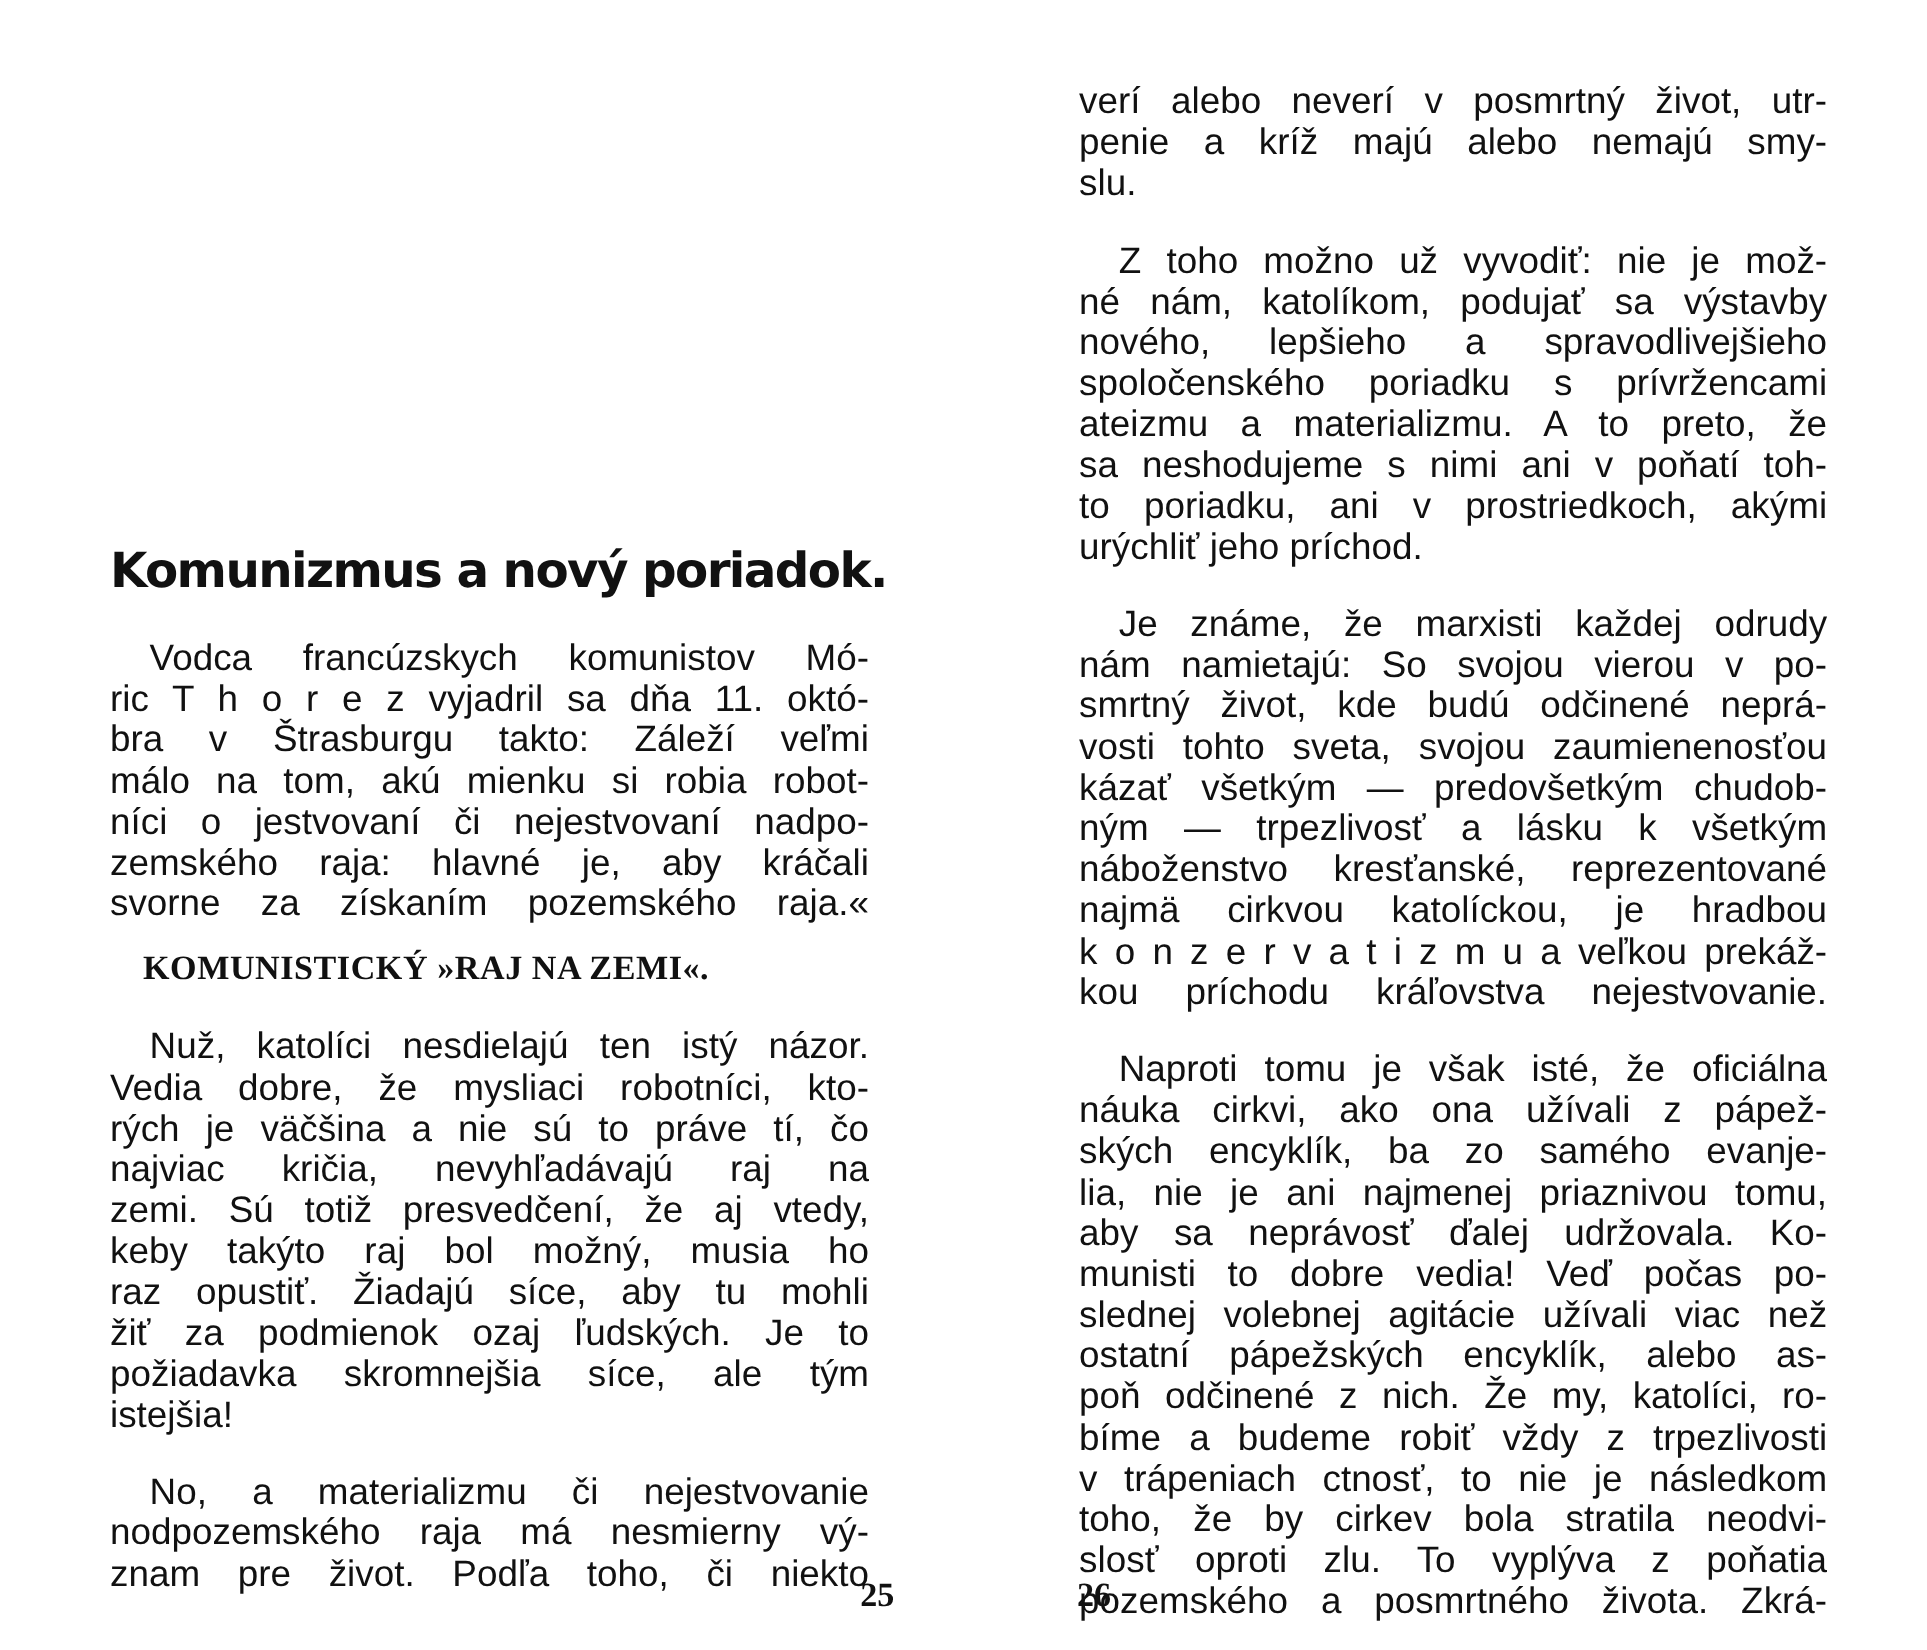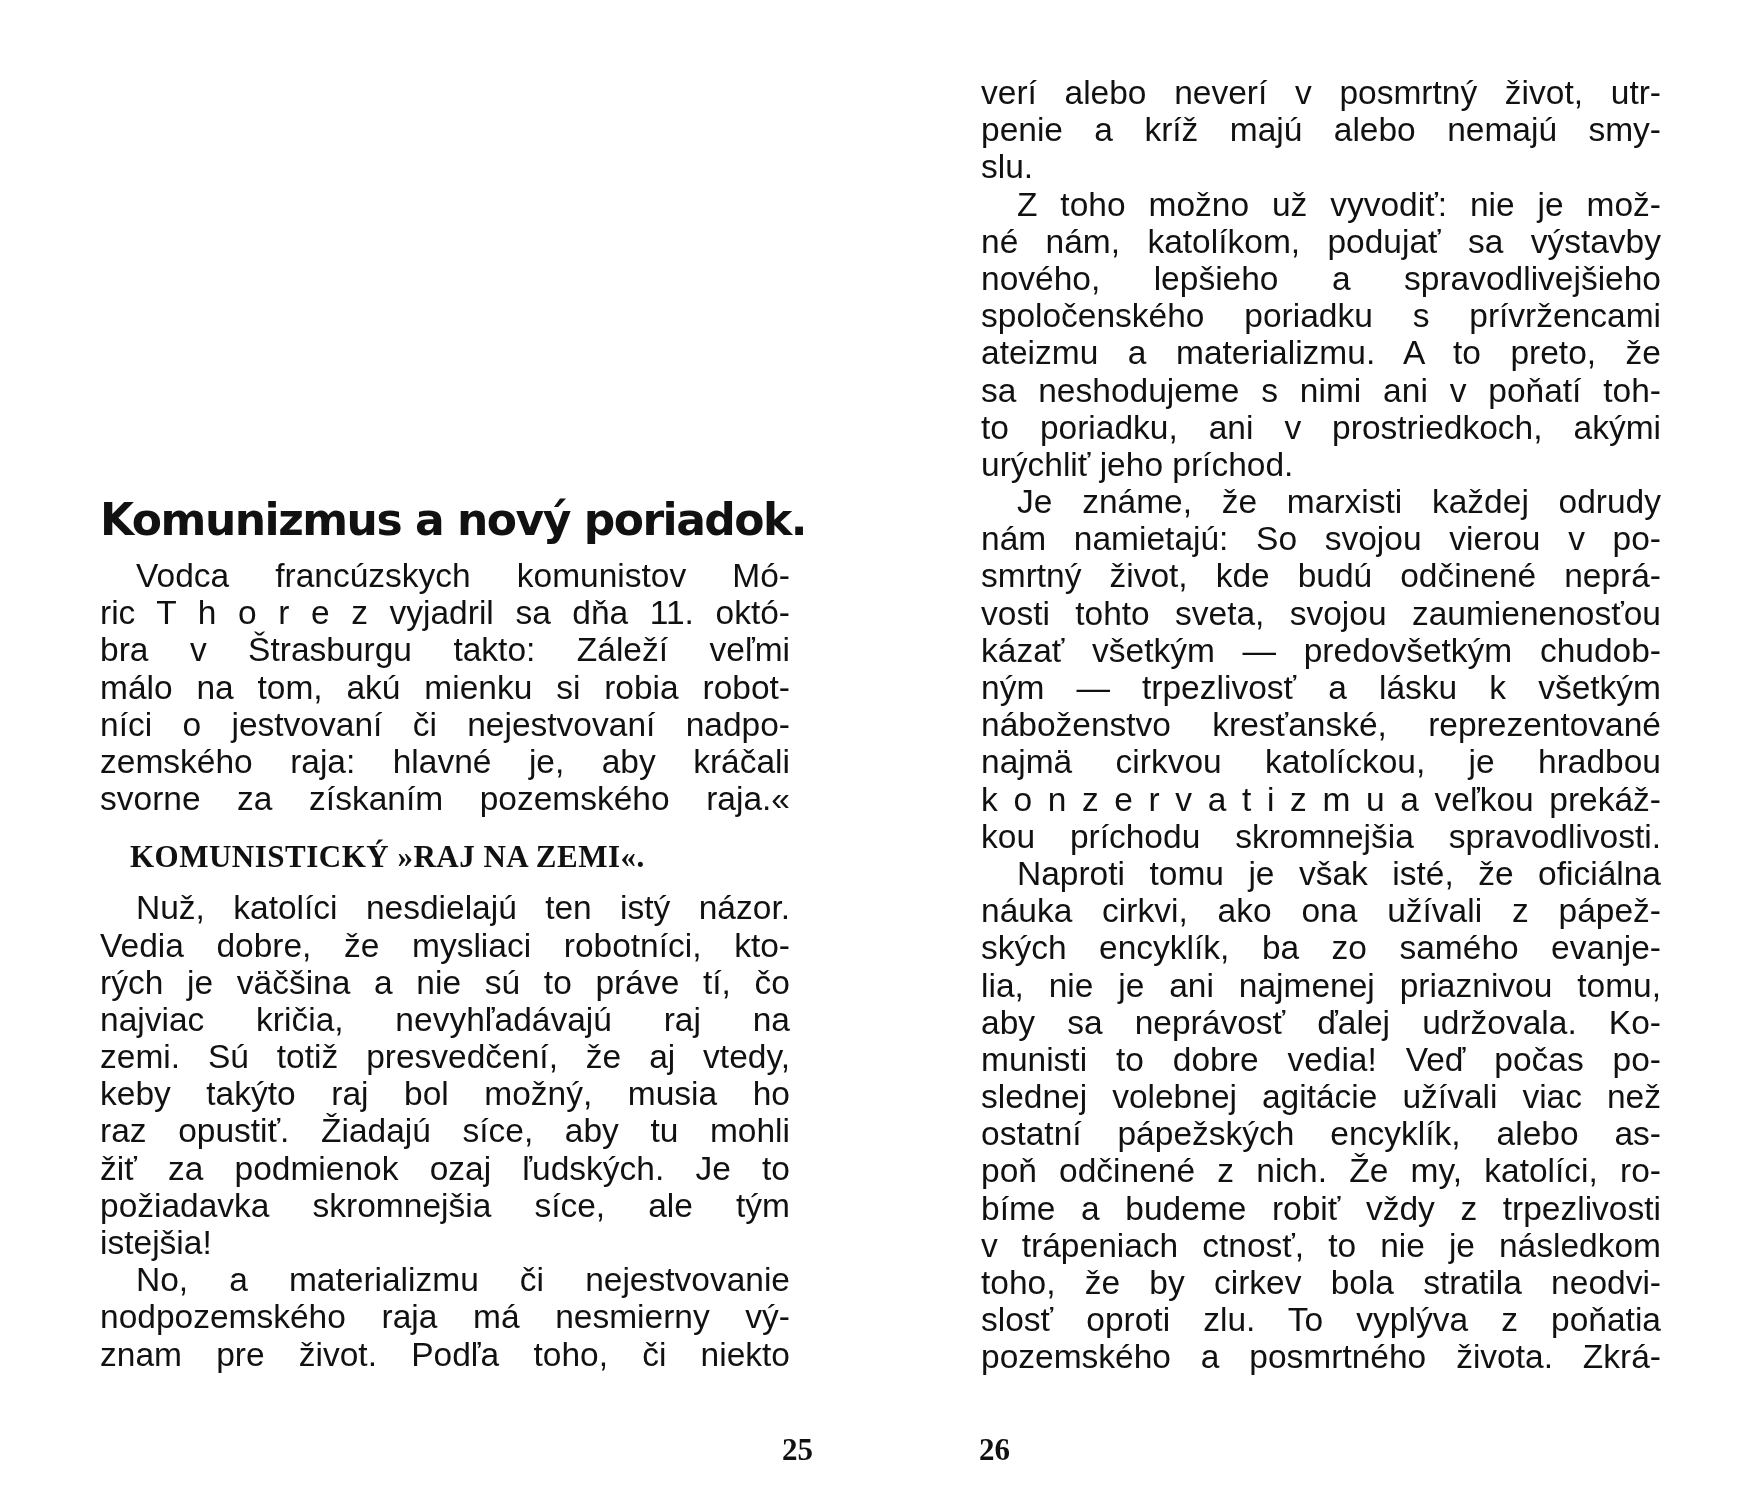--- a/index.html
+++ b/index.html
@@ -22,7 +22,7 @@
     display: block;
   }
   .line.last { text-align-last: left; }
-  .line.indent { padding-left: 36px; }
+  .line.indent { padding-left: 36px; margin-top: 33px; }
   .subhead {
     font-family: "Liberation Serif", "DejaVu Serif", serif;
     font-size: 31px; font-weight: bold; line-height: 40px;

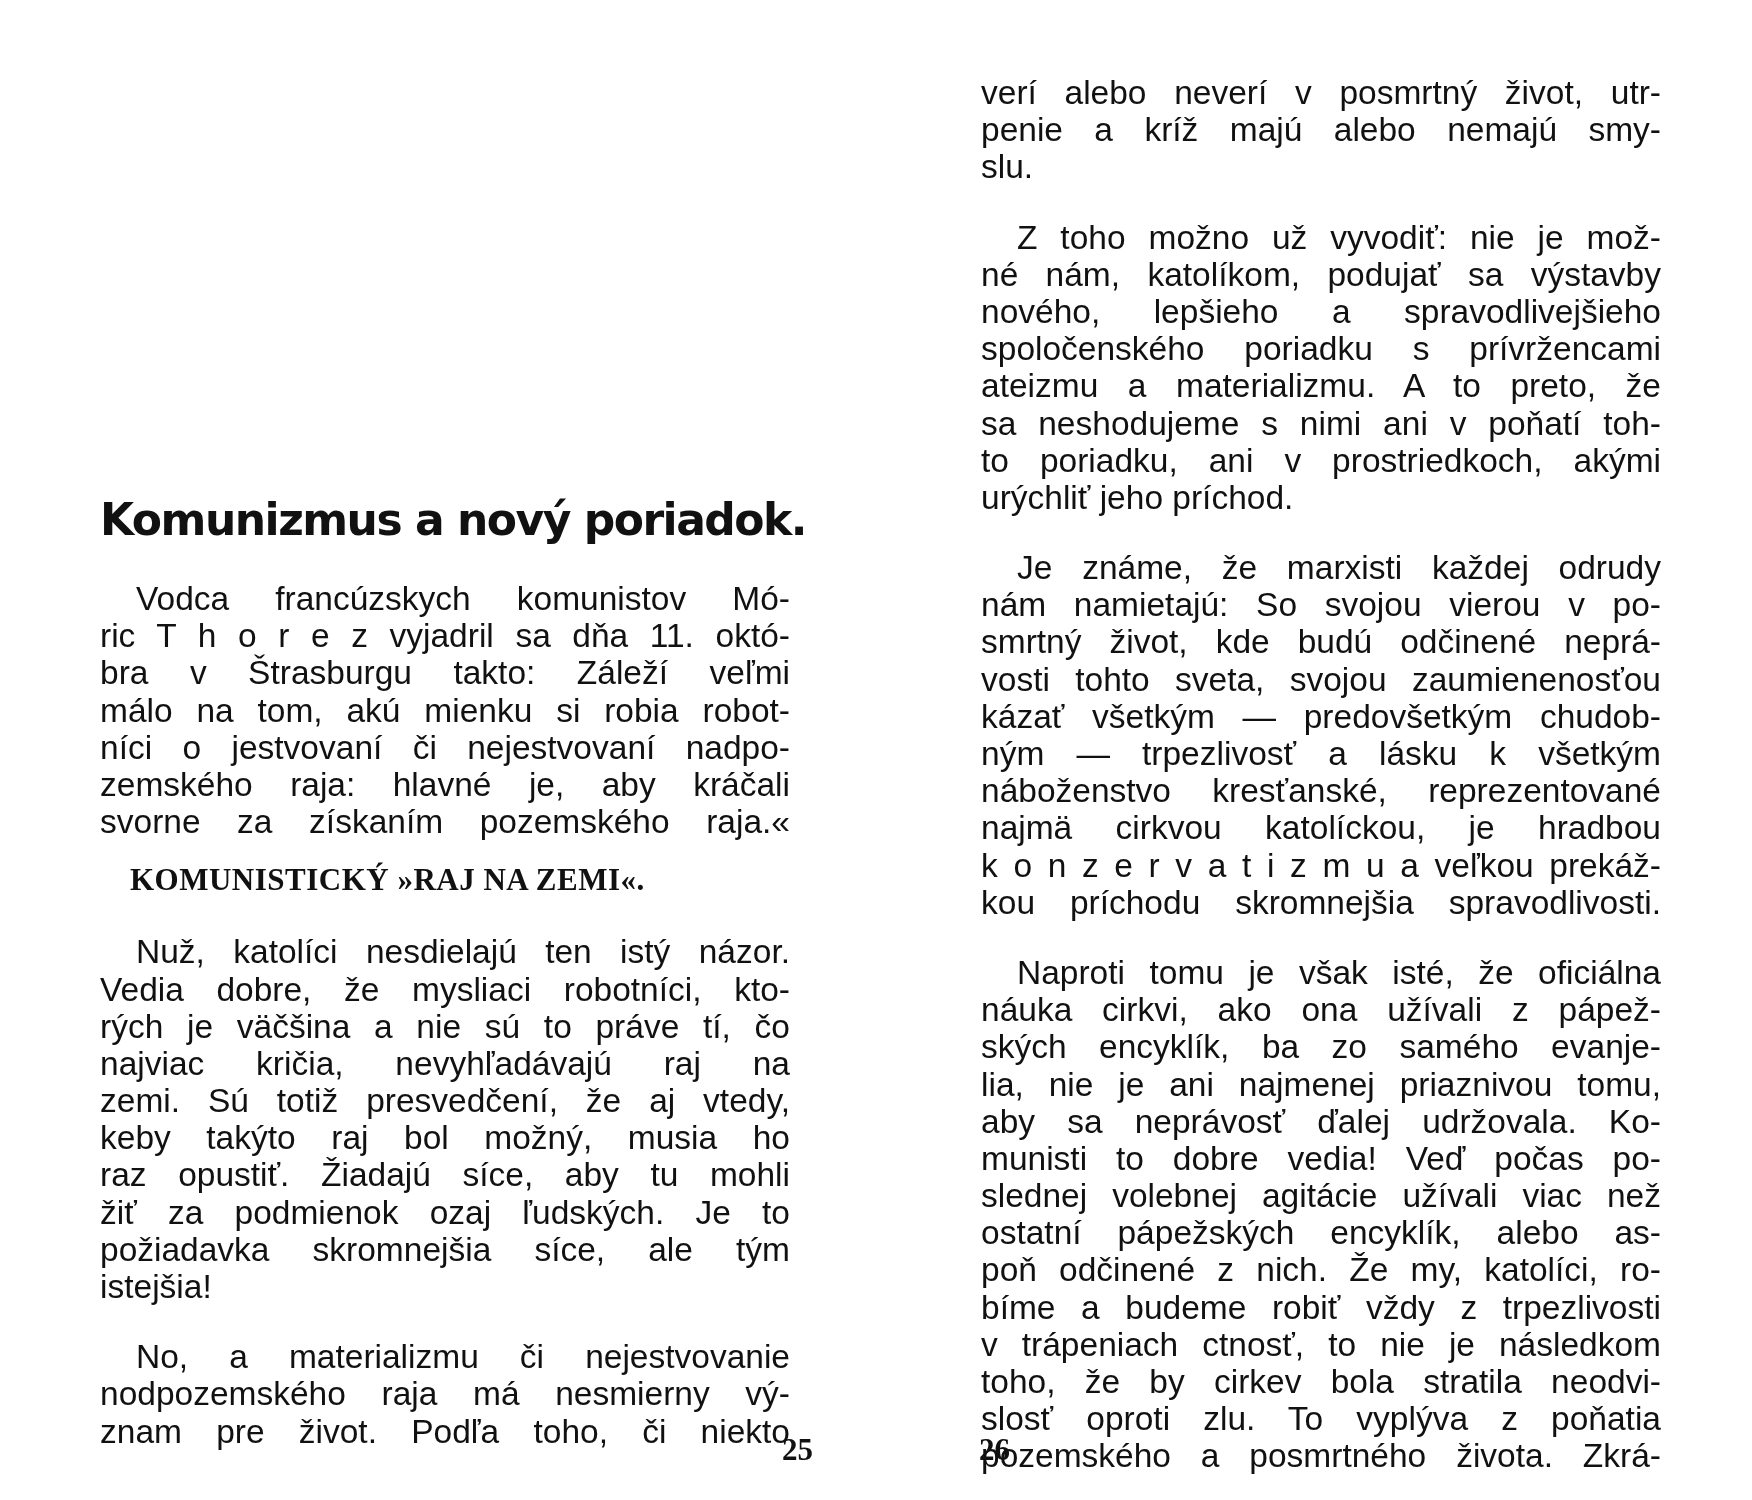--- a/index.html
+++ b/index.html
@@ -106,7 +106,7 @@
       <span class="line">náboženstvo kresťanské, reprezentované</span>
       <span class="line">najmä cirkvou katolíckou, je hradbou</span>
       <span class="line">k o n z e r v a t i z m u  a veľkou prekáž-</span>
-      <span class="line">kou príchodu skromnejšia spravodlivosti.</span>
+      <span class="line">kou príchodu kráľovstva nejestvovanie.</span>
     </div>
 
     <div>

